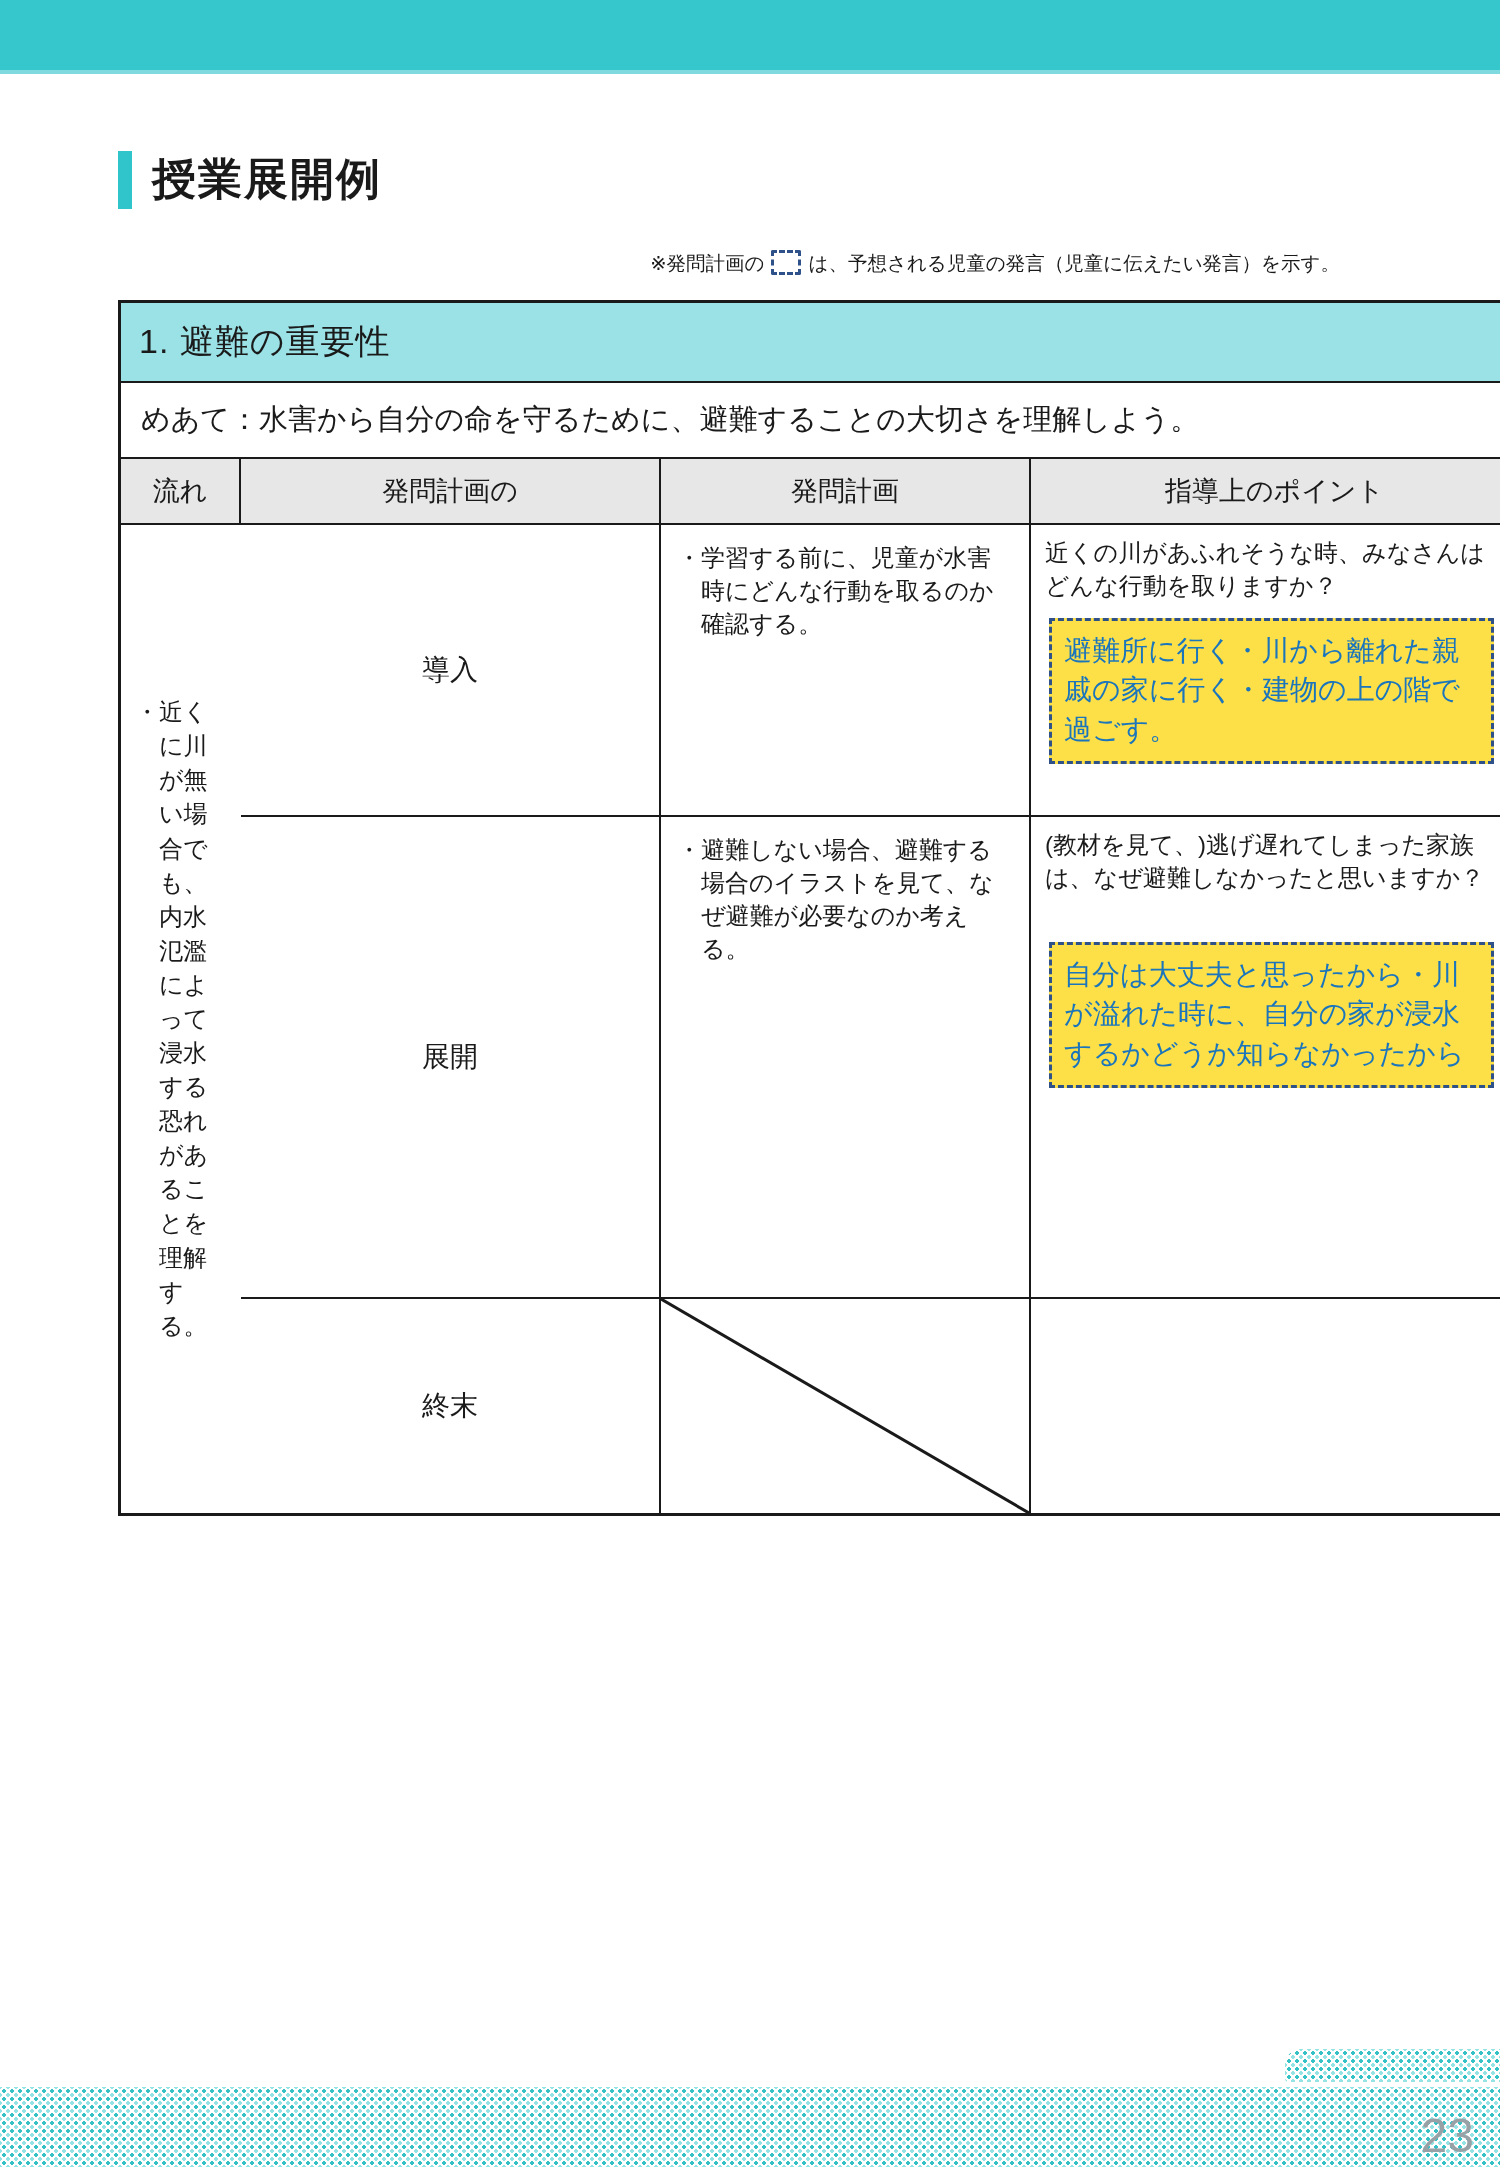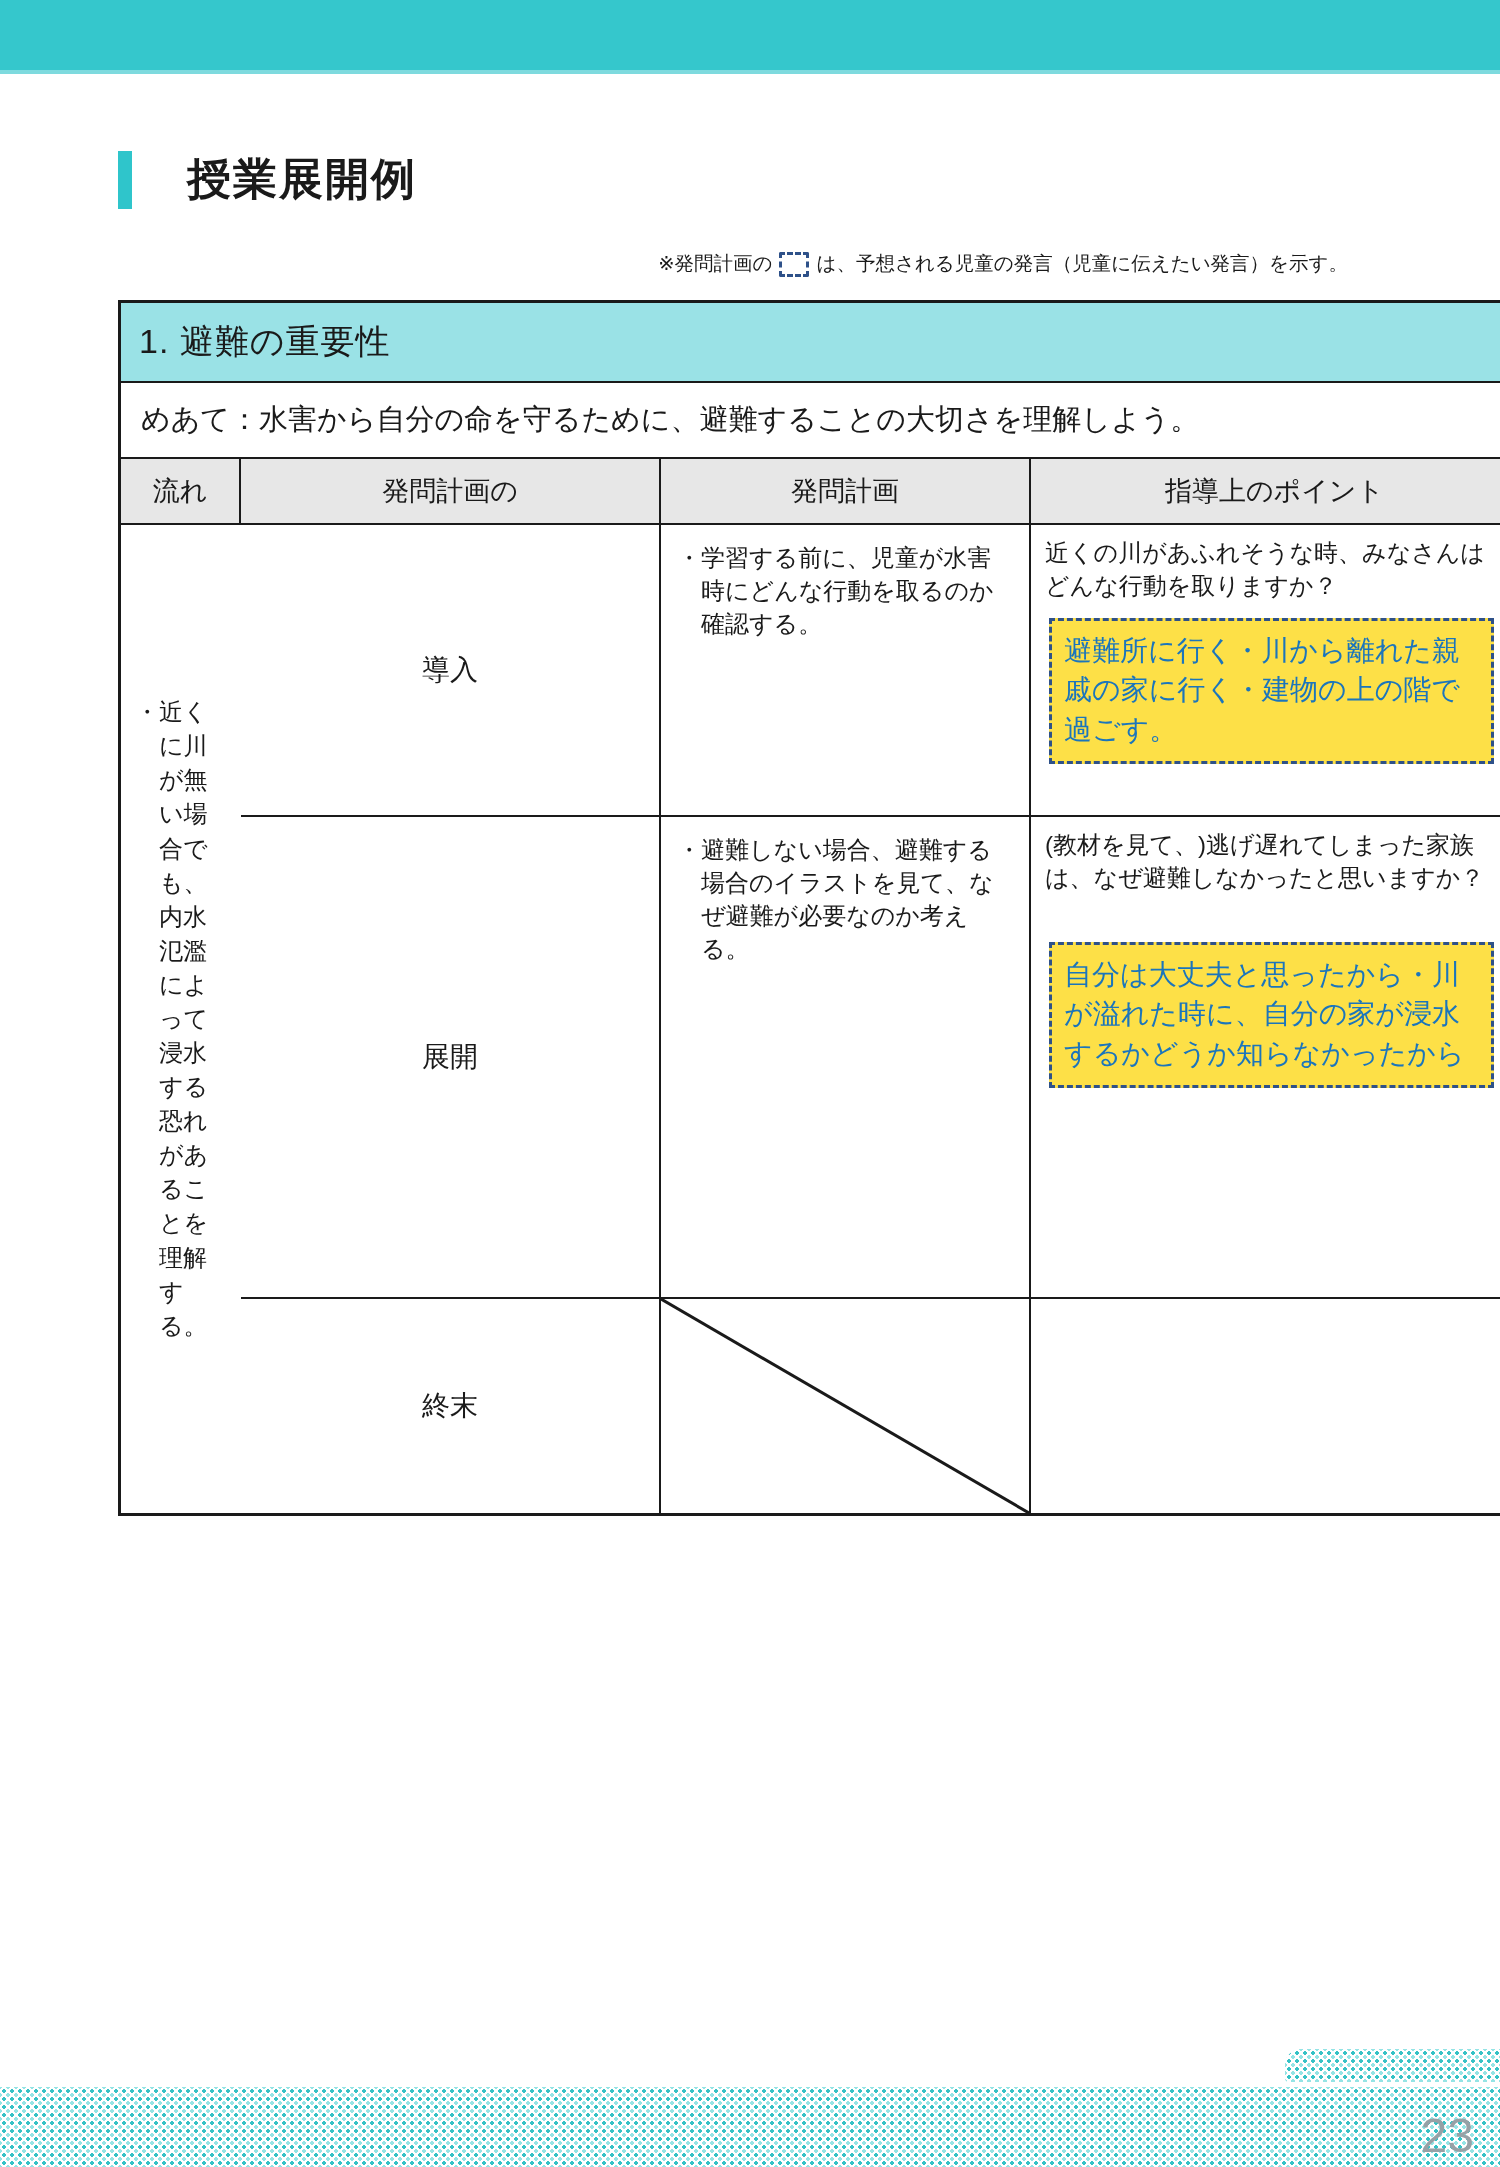--- a/index.html
+++ b/index.html
@@ -16,7 +16,7 @@
   }
 
   
-  .title-block { position:absolute; left:118px; top:150px; display:flex; align-items:center;gap:35px; }
+  .title-block { position:absolute; left:118px; top:150px; display:flex; align-items:center; }
   .accent-bar { width:14px; height:58px; background:#2FC5CB; margin-right:20px; }
   .page-title { font-size:44px; font-weight:bold; letter-spacing:2px; }
 

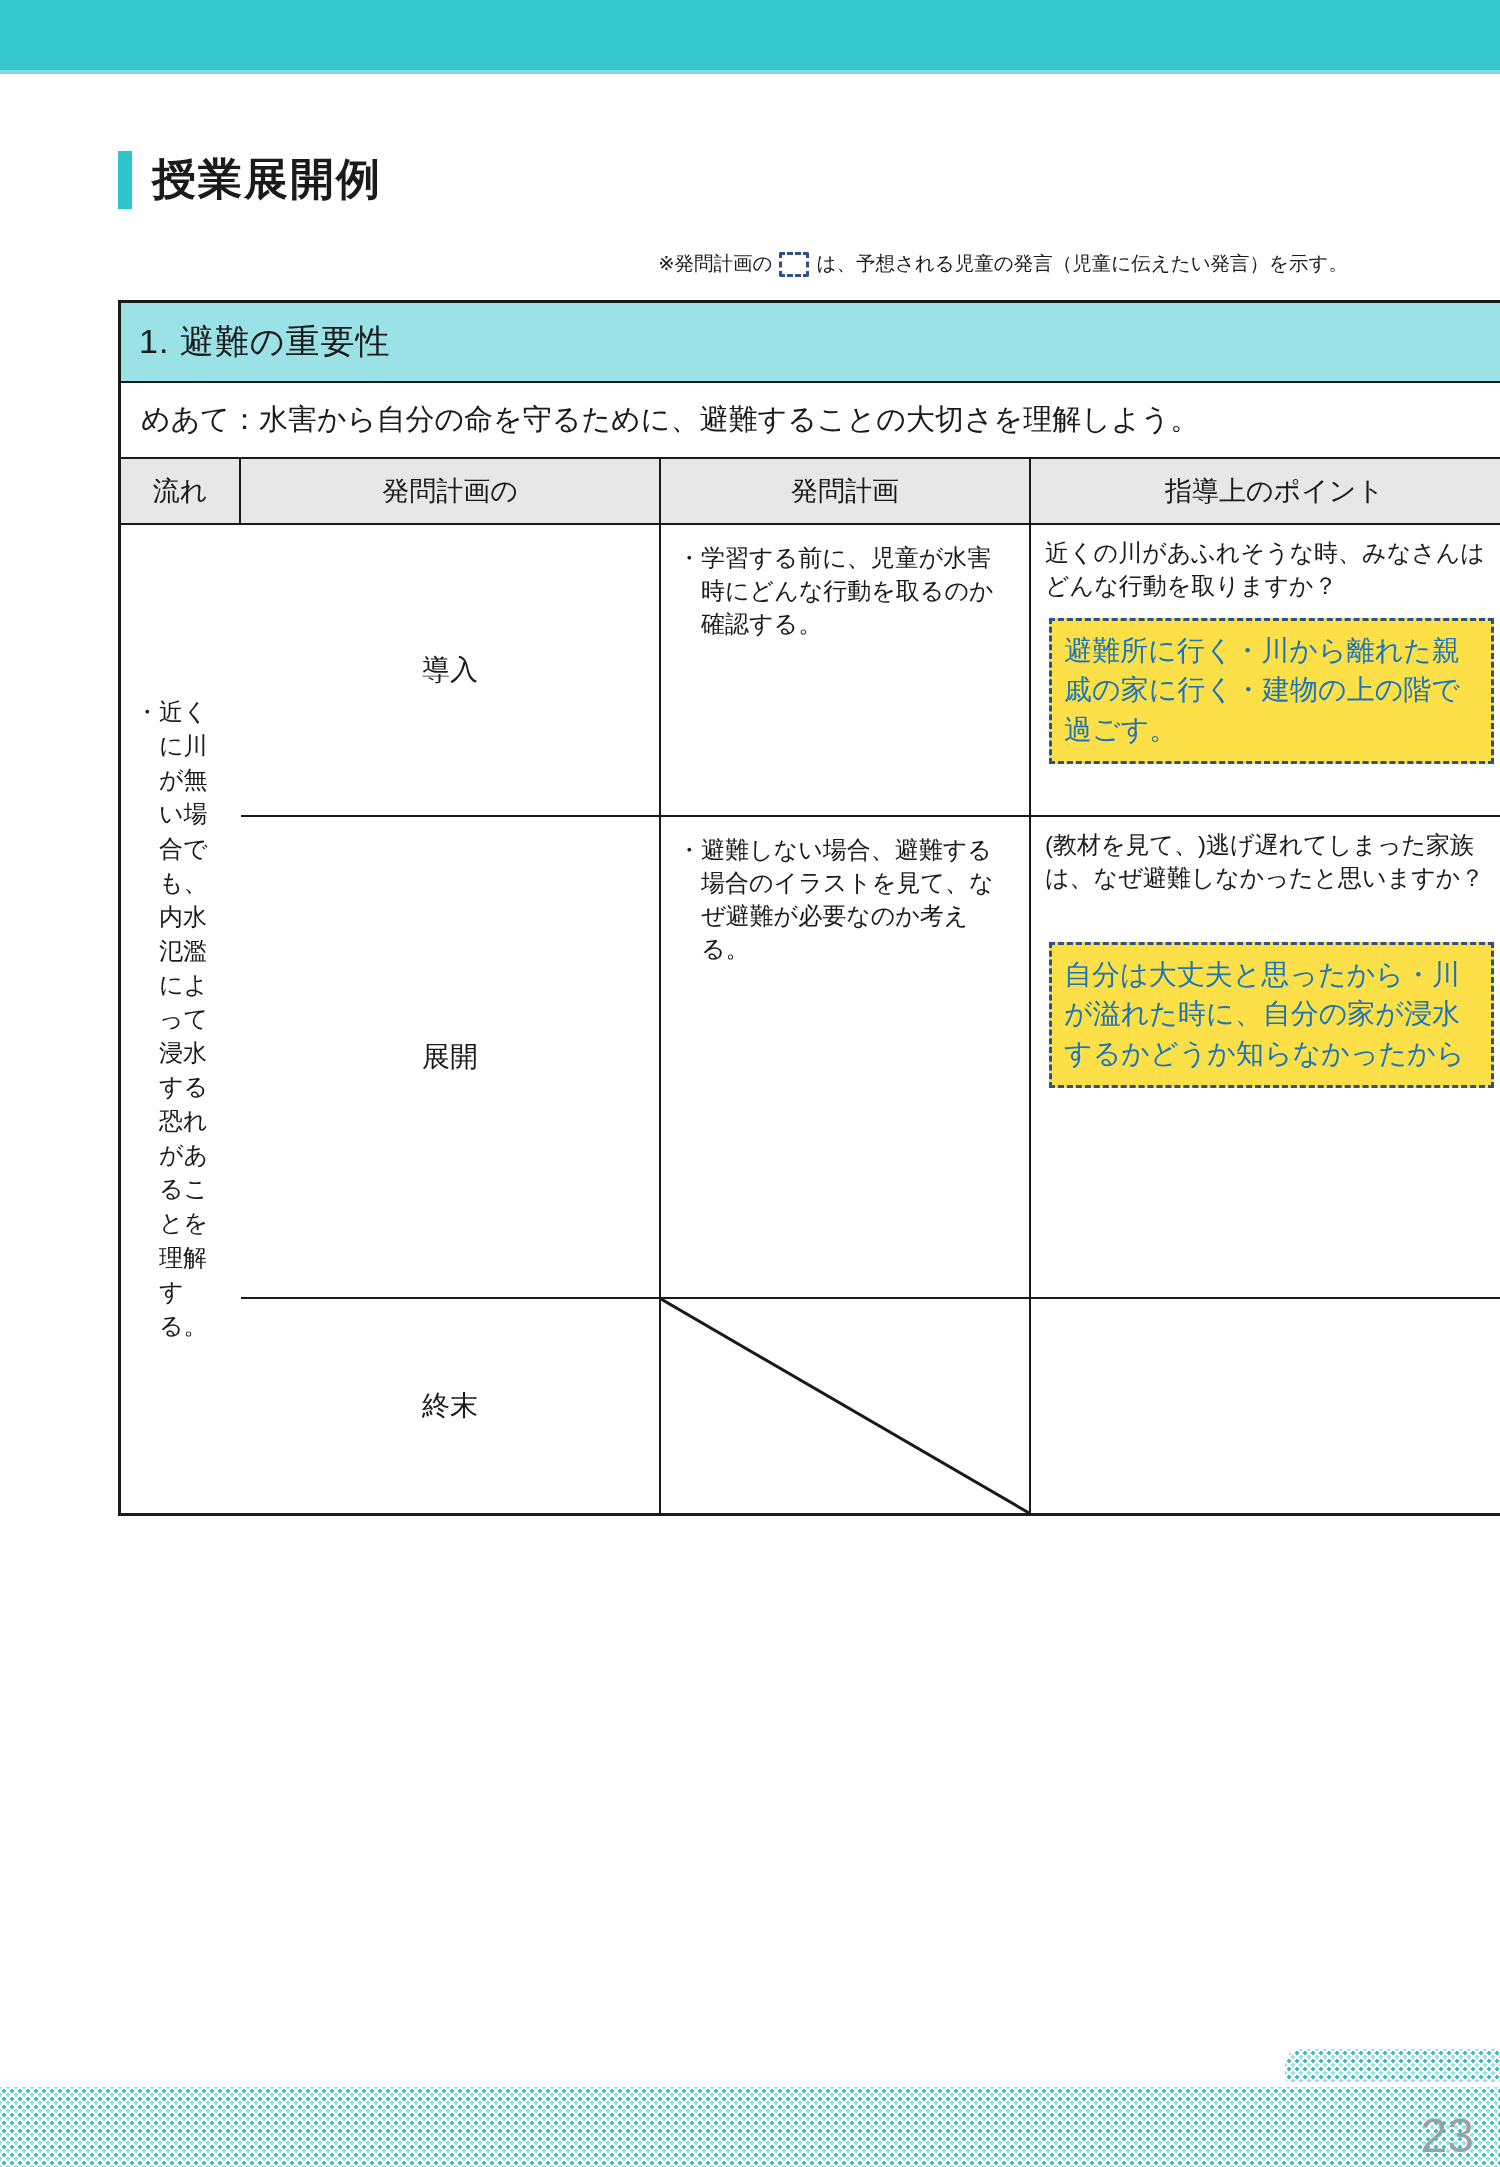--- a/index.html
+++ b/index.html
@@ -22,7 +22,7 @@
 
   
   .note-line {
-    position:absolute; top:250px; right:152px; display:flex; align-items:flex-end;
+    position:absolute; top:250px; right:160px; display:flex; align-items:flex-start;
     font-size:19.5px; white-space:nowrap;
   }
   .note-box-icon {

